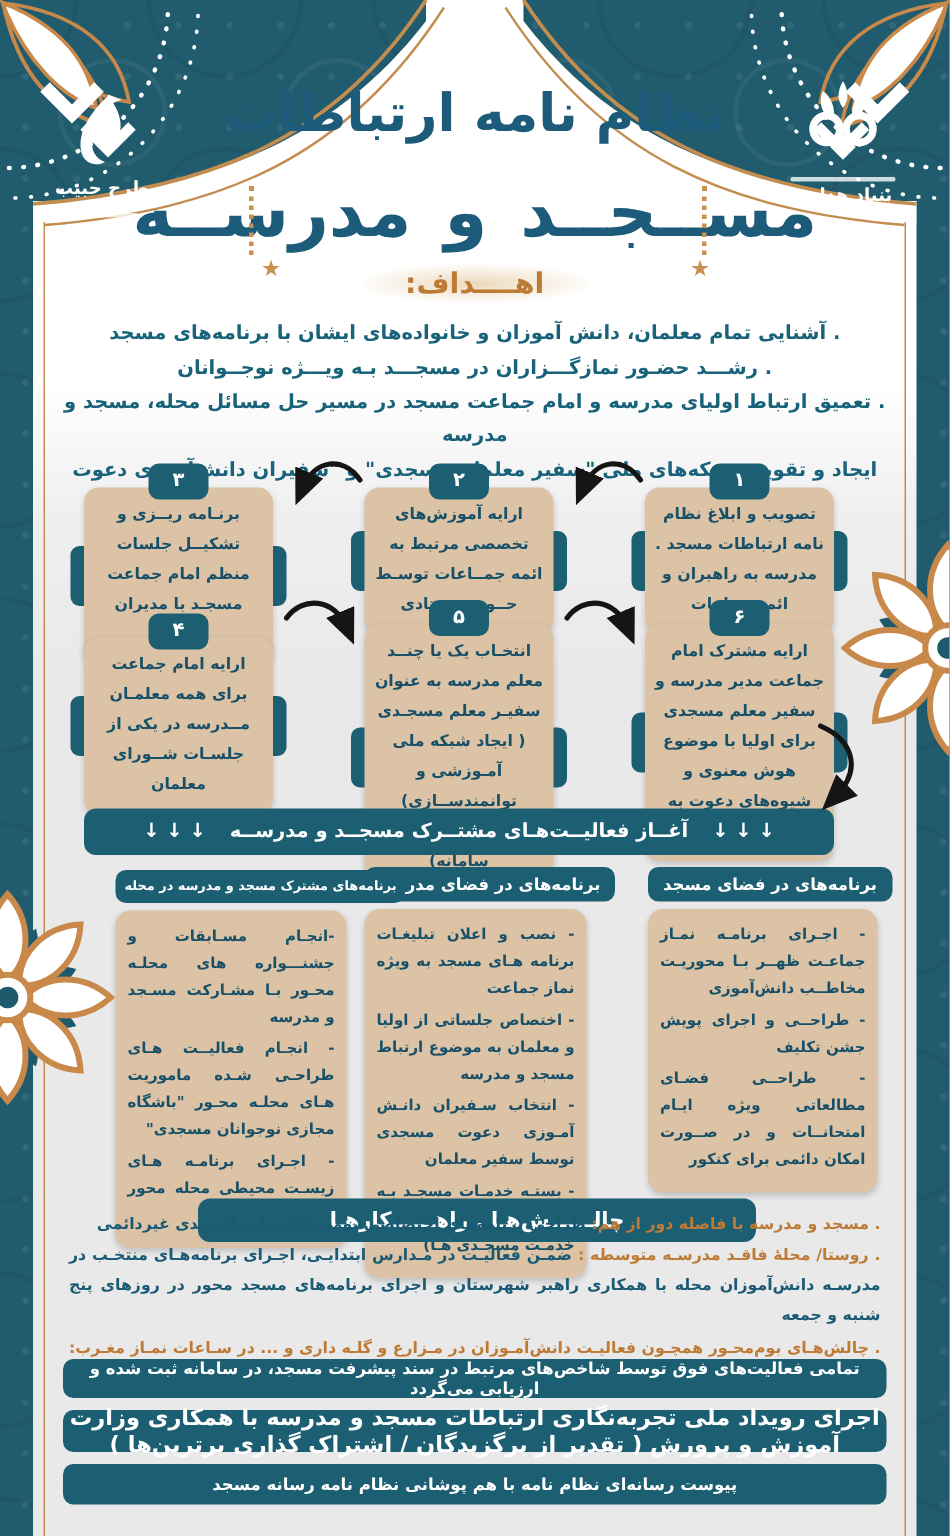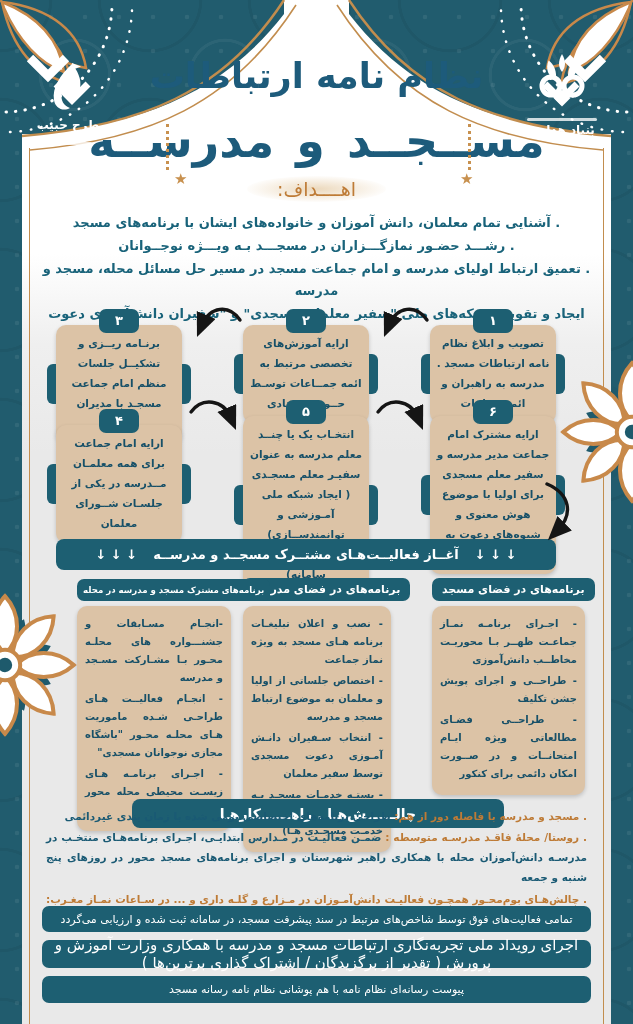--- a/index.html
+++ b/index.html
@@ -27,7 +27,7 @@
   .goal-oval{position:absolute;top:176px;left:0;right:0;text-align:center;}
   .goal-oval span{display:inline-block;padding:2px 30px;border-radius:50%;
     background:radial-gradient(ellipse at center,#ecd9bd 0%,rgba(236,217,189,0) 75%);
-    color:#BE7B36;font-weight:normal;font-size:19px;direction:rtl;text-align:center;}
+    color:#BE7B36;font-weight:bold;font-size:19px;direction:rtl;text-align:center;}
   .goals{position:absolute;top:212px;left:42px;right:42px;direction:rtl;text-align:center;
     color:#19637A;font-weight:bold;font-size:13px;line-height:1.75;}
   

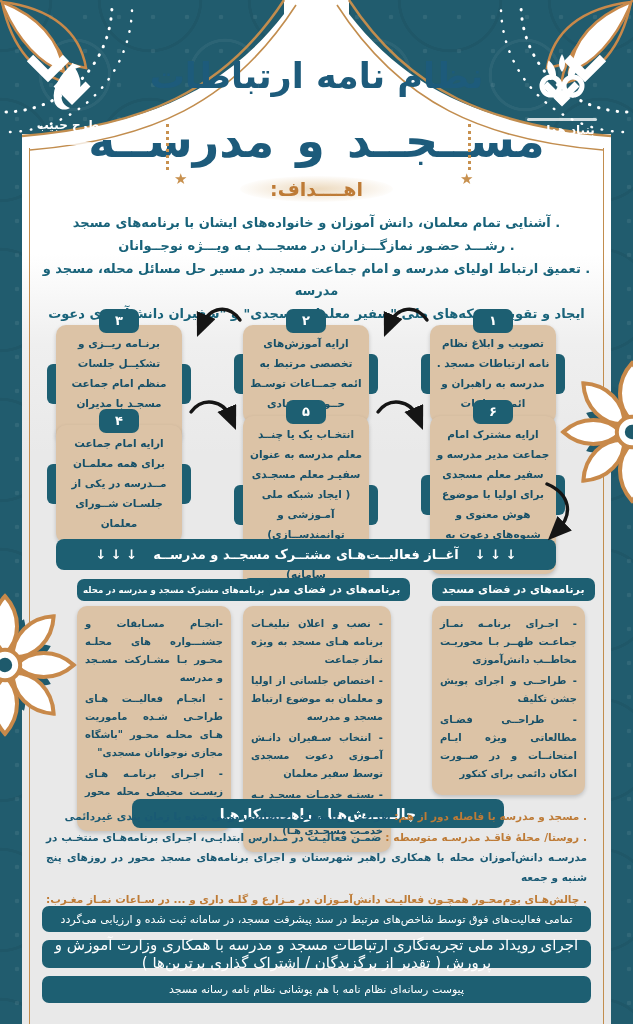--- a/index.html
+++ b/index.html
@@ -69,7 +69,7 @@
   .chlead{color:#BE7B36;}
   .chtext{color:#1A5A74;}
   
-  .fbar{position:absolute;left:42px;width:549px;background:#1D5F72;border-radius:7px;color:#fff;font-weight:normal;
+  .fbar{position:absolute;left:42px;width:549px;background:#1D5F72;border-radius:7px;color:#fff;font-weight:bold;
     display:flex;align-items:center;justify-content:center;text-align:center;direction:rtl;}
   .fbar1{top:906px;height:26px;font-size:11px;}
   .fbar2{top:940px;height:28px;font-size:15px;}

